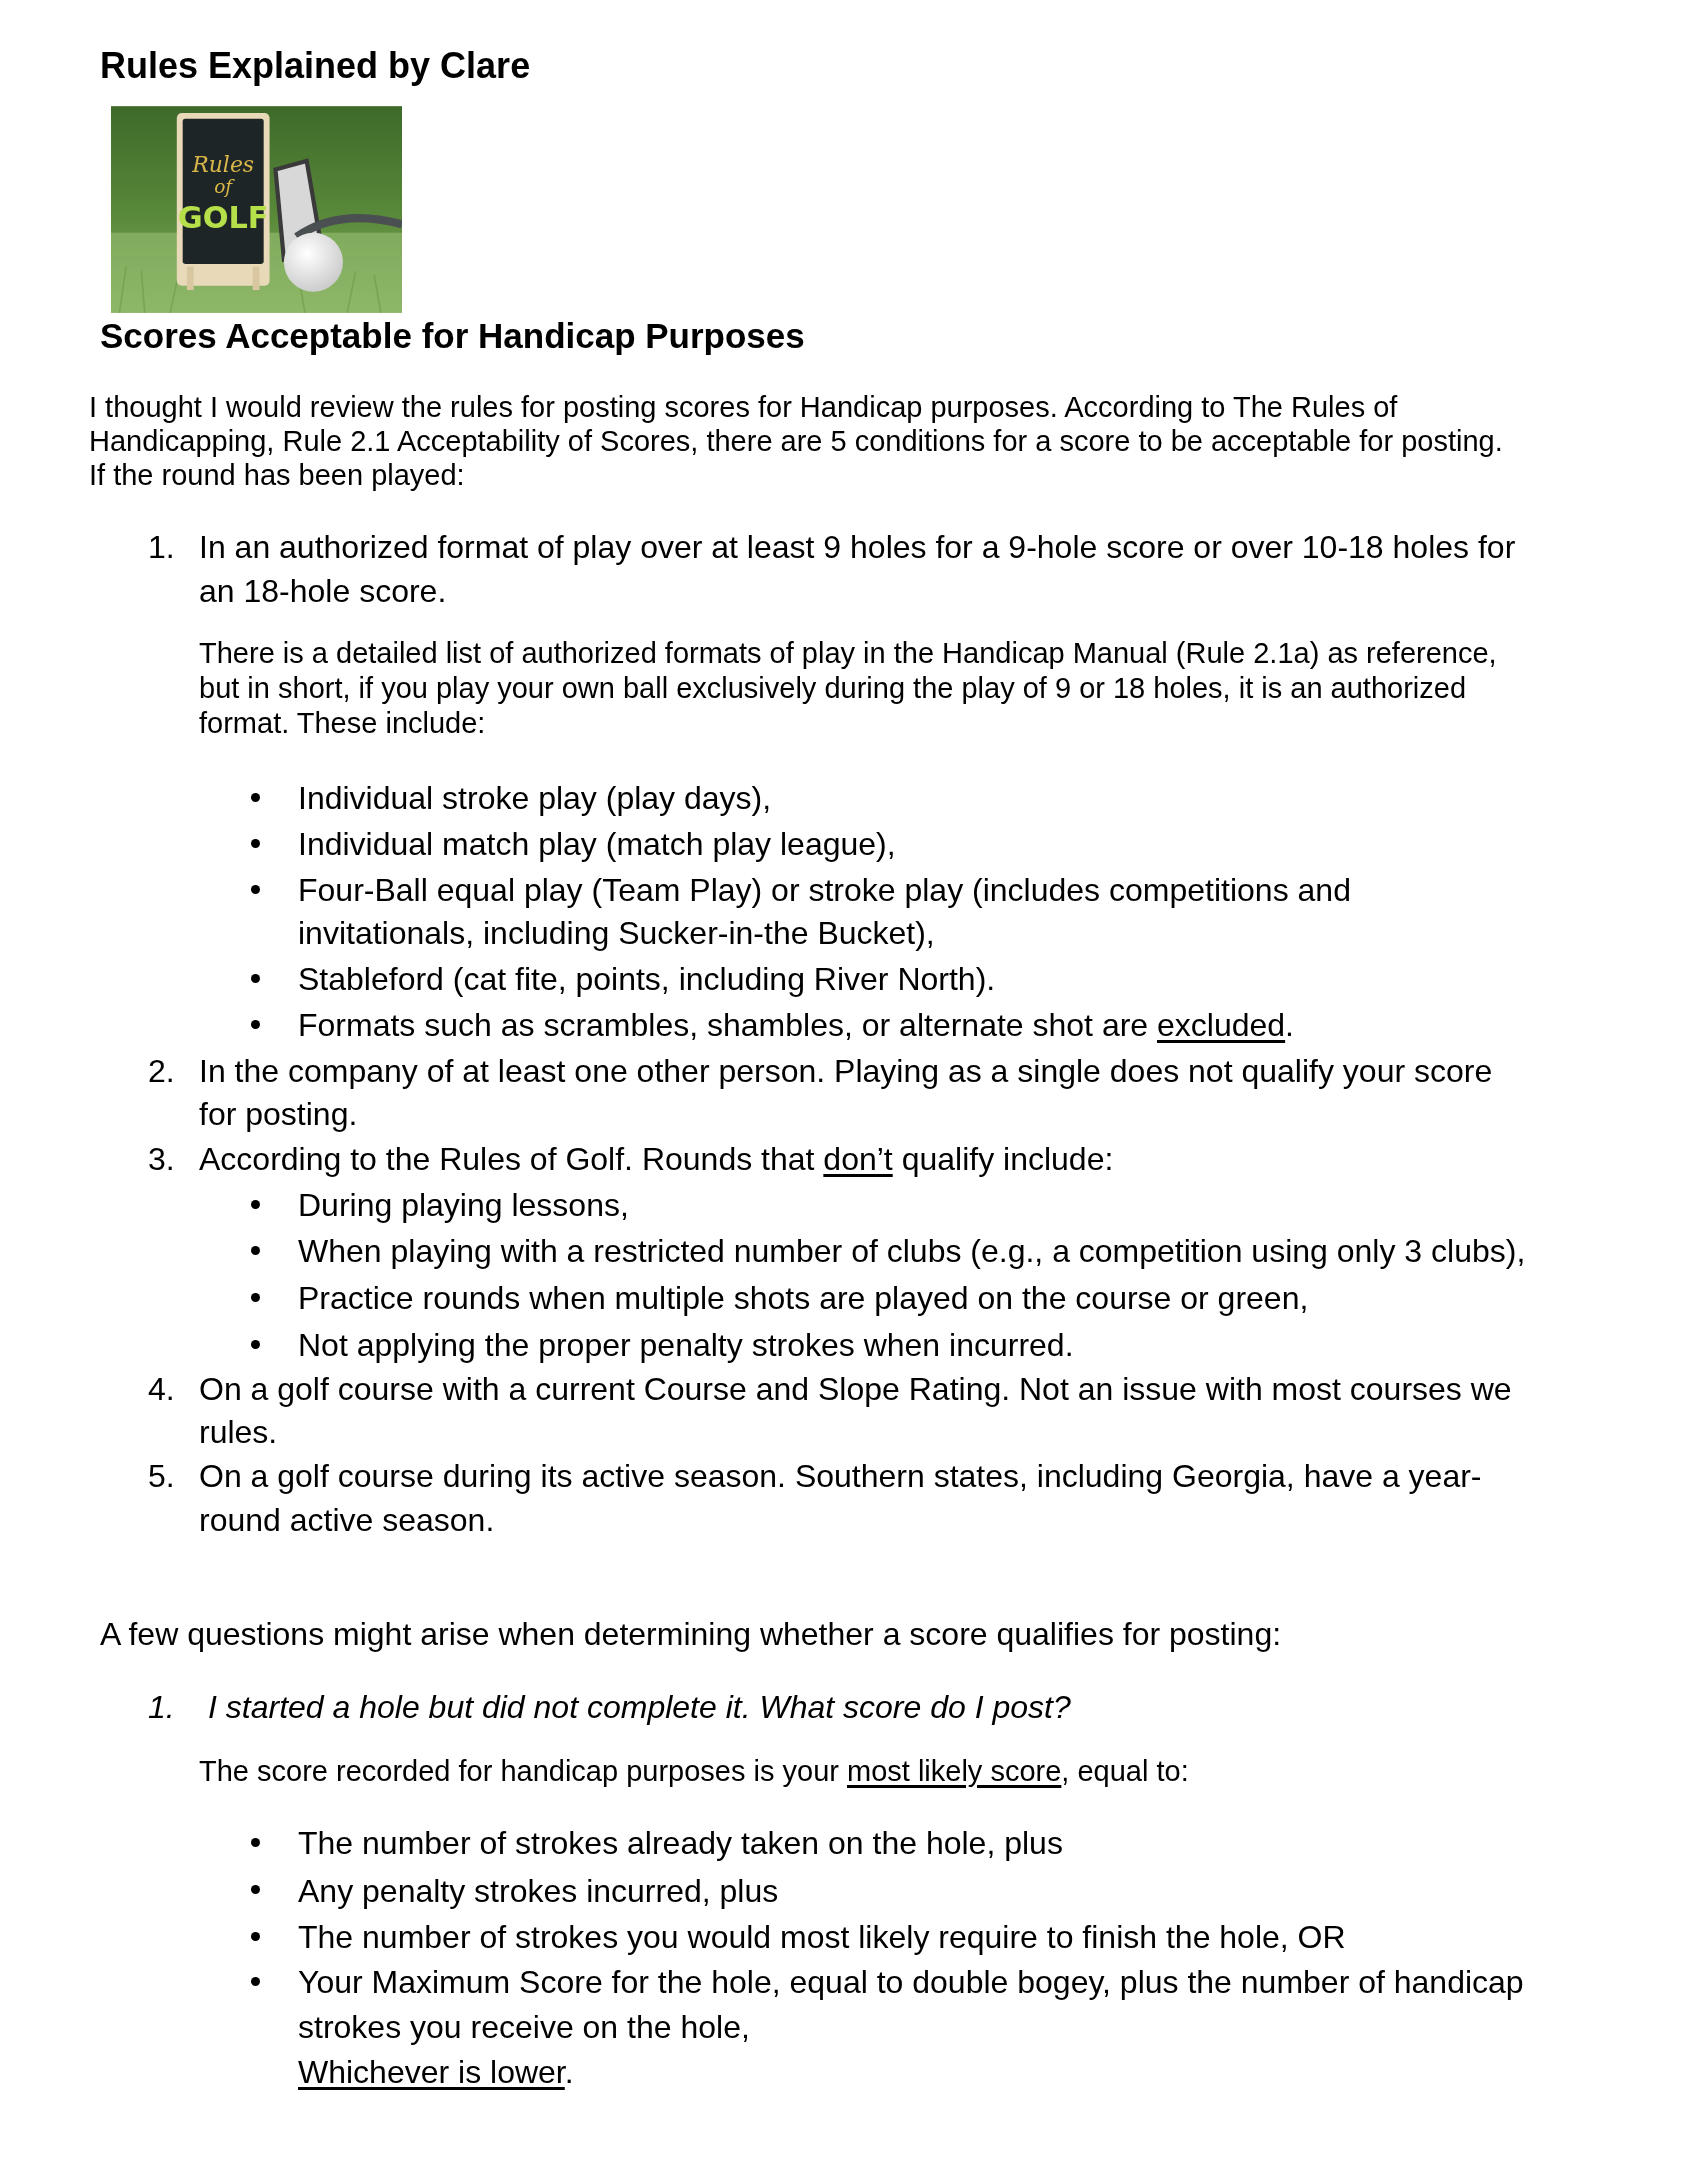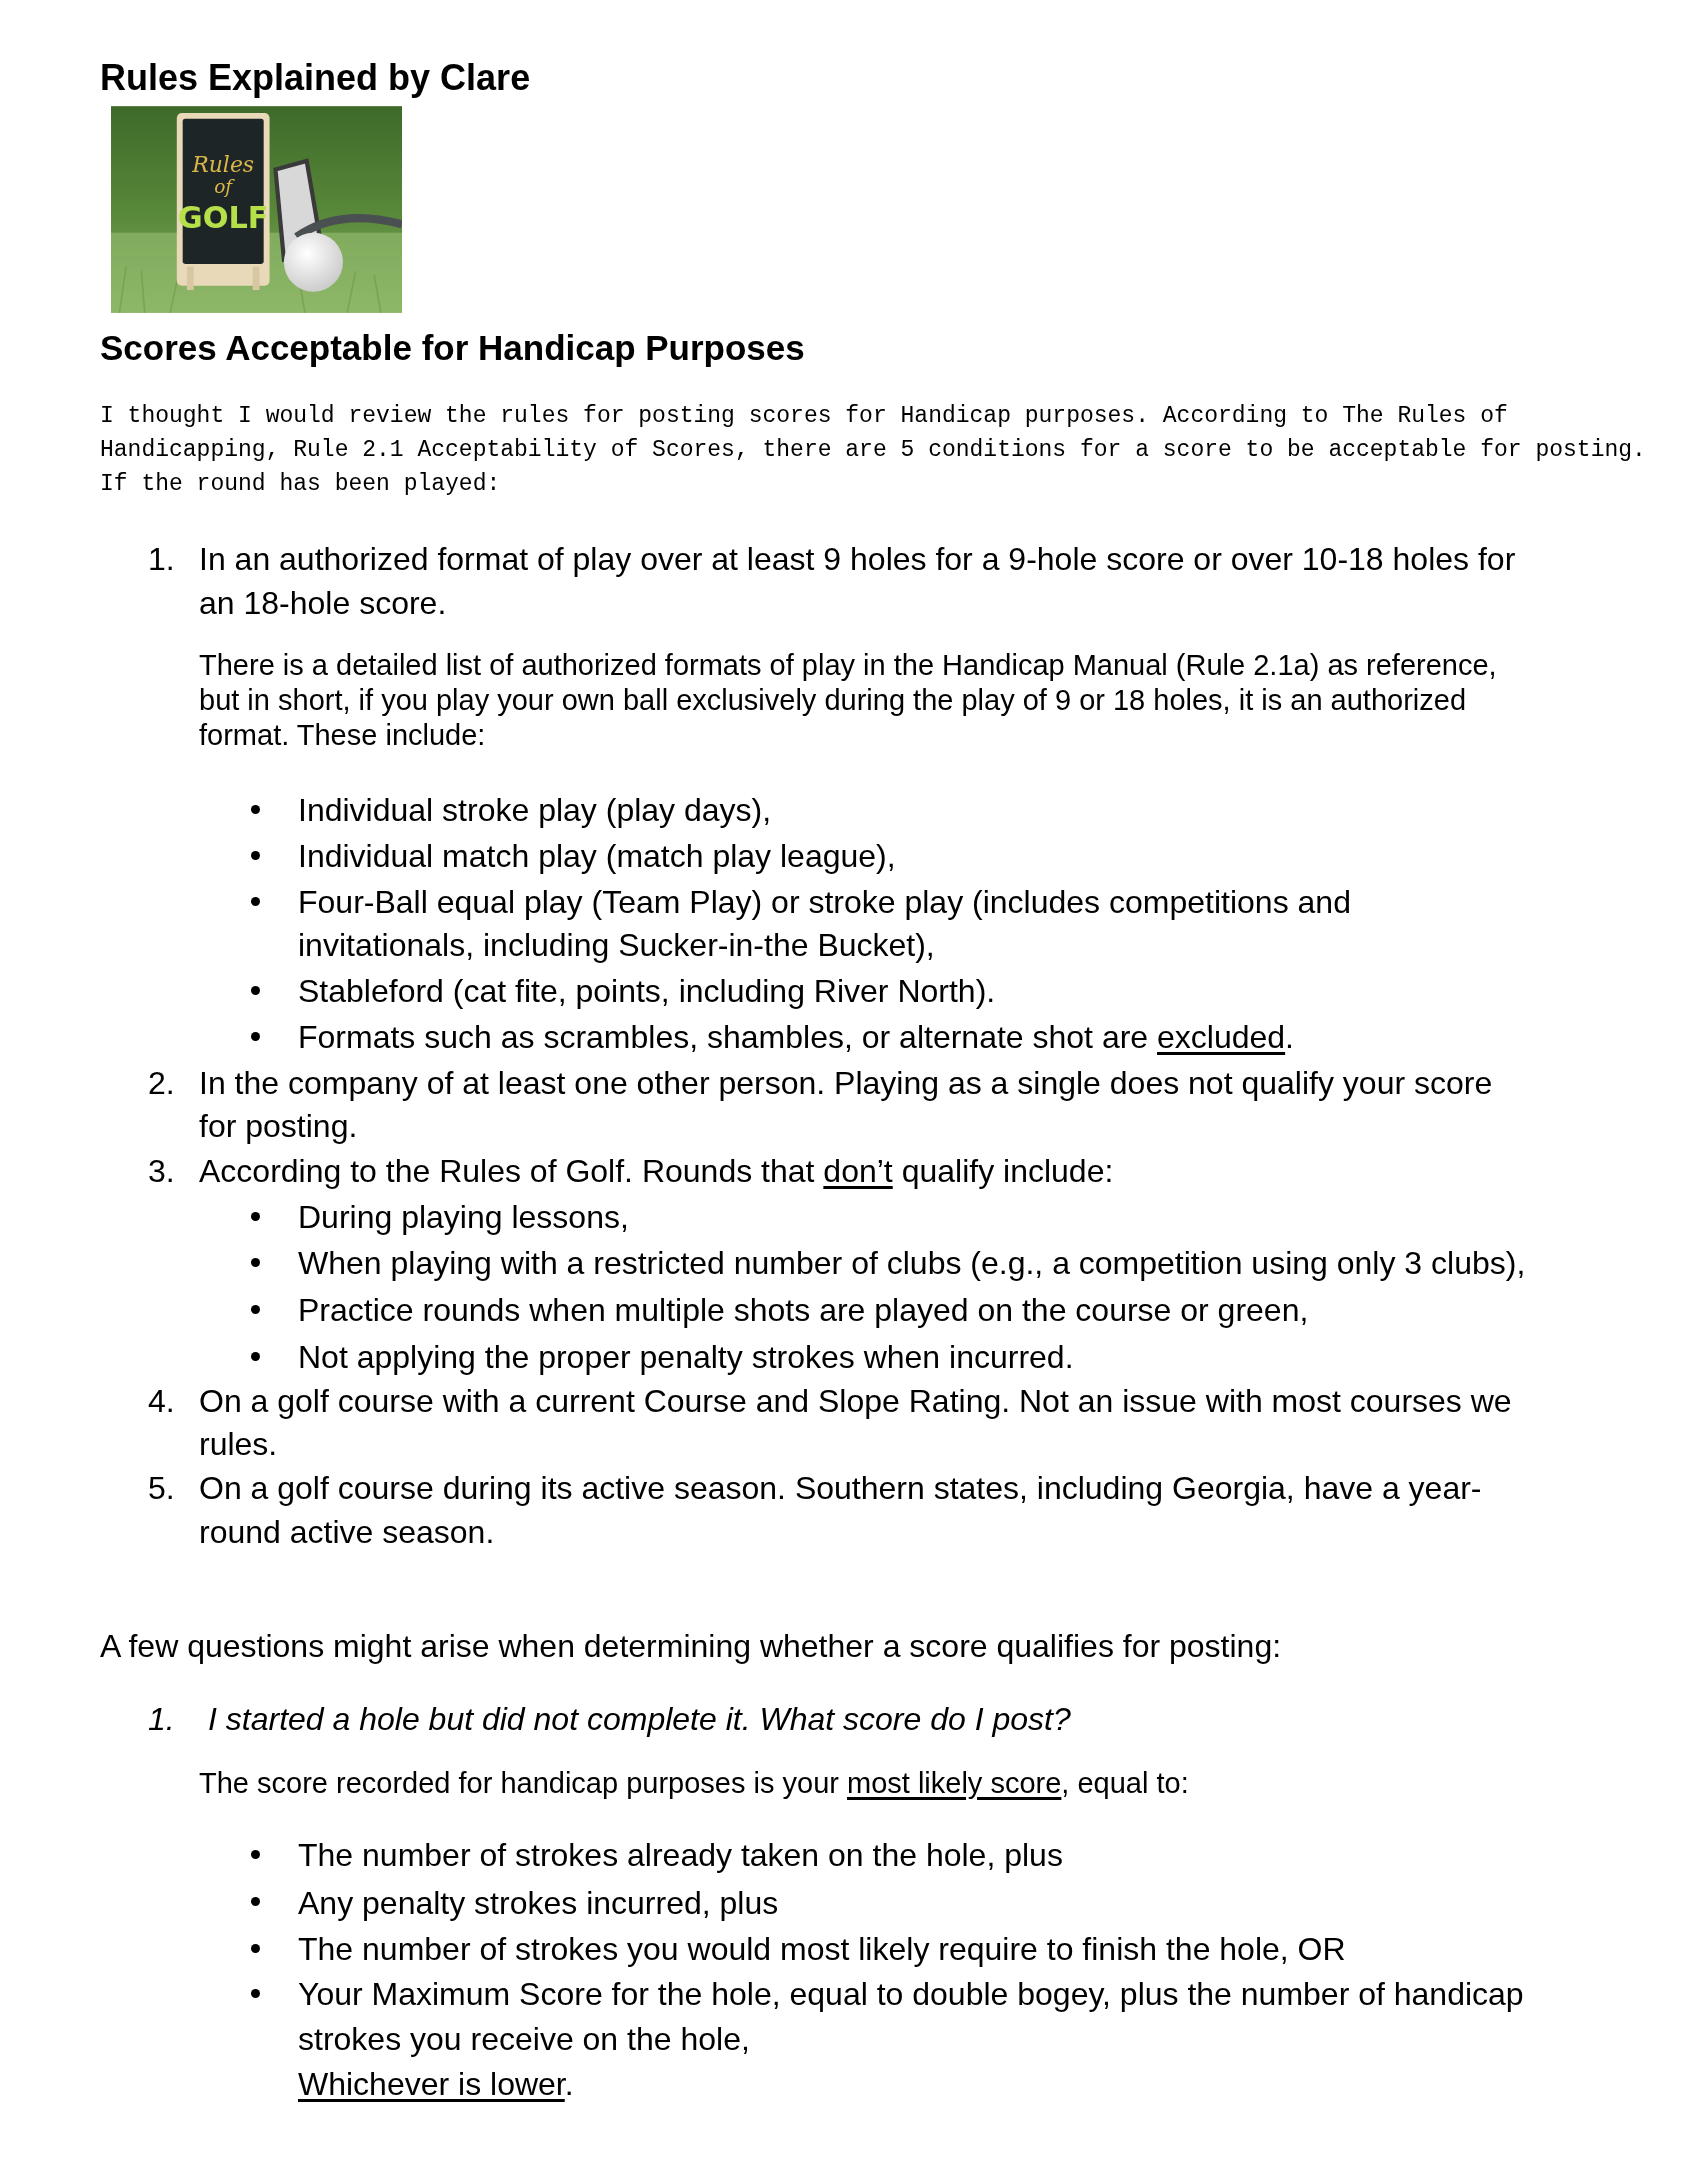--- a/index.html
+++ b/index.html
@@ -5,7 +5,7 @@
   html, body { margin: 0; padding: 0; background: #ffffff; }
   body { width: 1687px; height: 2183px; position: relative; overflow: hidden;
          font-family: "Liberation Sans", sans-serif; color: #000; }
-  .abs { position: absolute; white-space: nowrap; line-height: 1; margin-top: 12px; }
+  .abs { position: absolute; white-space: nowrap; line-height: 1; }
   .title { left: 100px; top: 48px; font-size: 36px; font-weight: bold; }
   .heading { left: 100px; top: 318px; font-size: 35px; font-weight: bold; text-decoration-thickness: 3.4px; text-underline-offset: 5px; }
   .intro { left: 100px; font-size: 23px; font-family: Liberation Mono, monospace; }

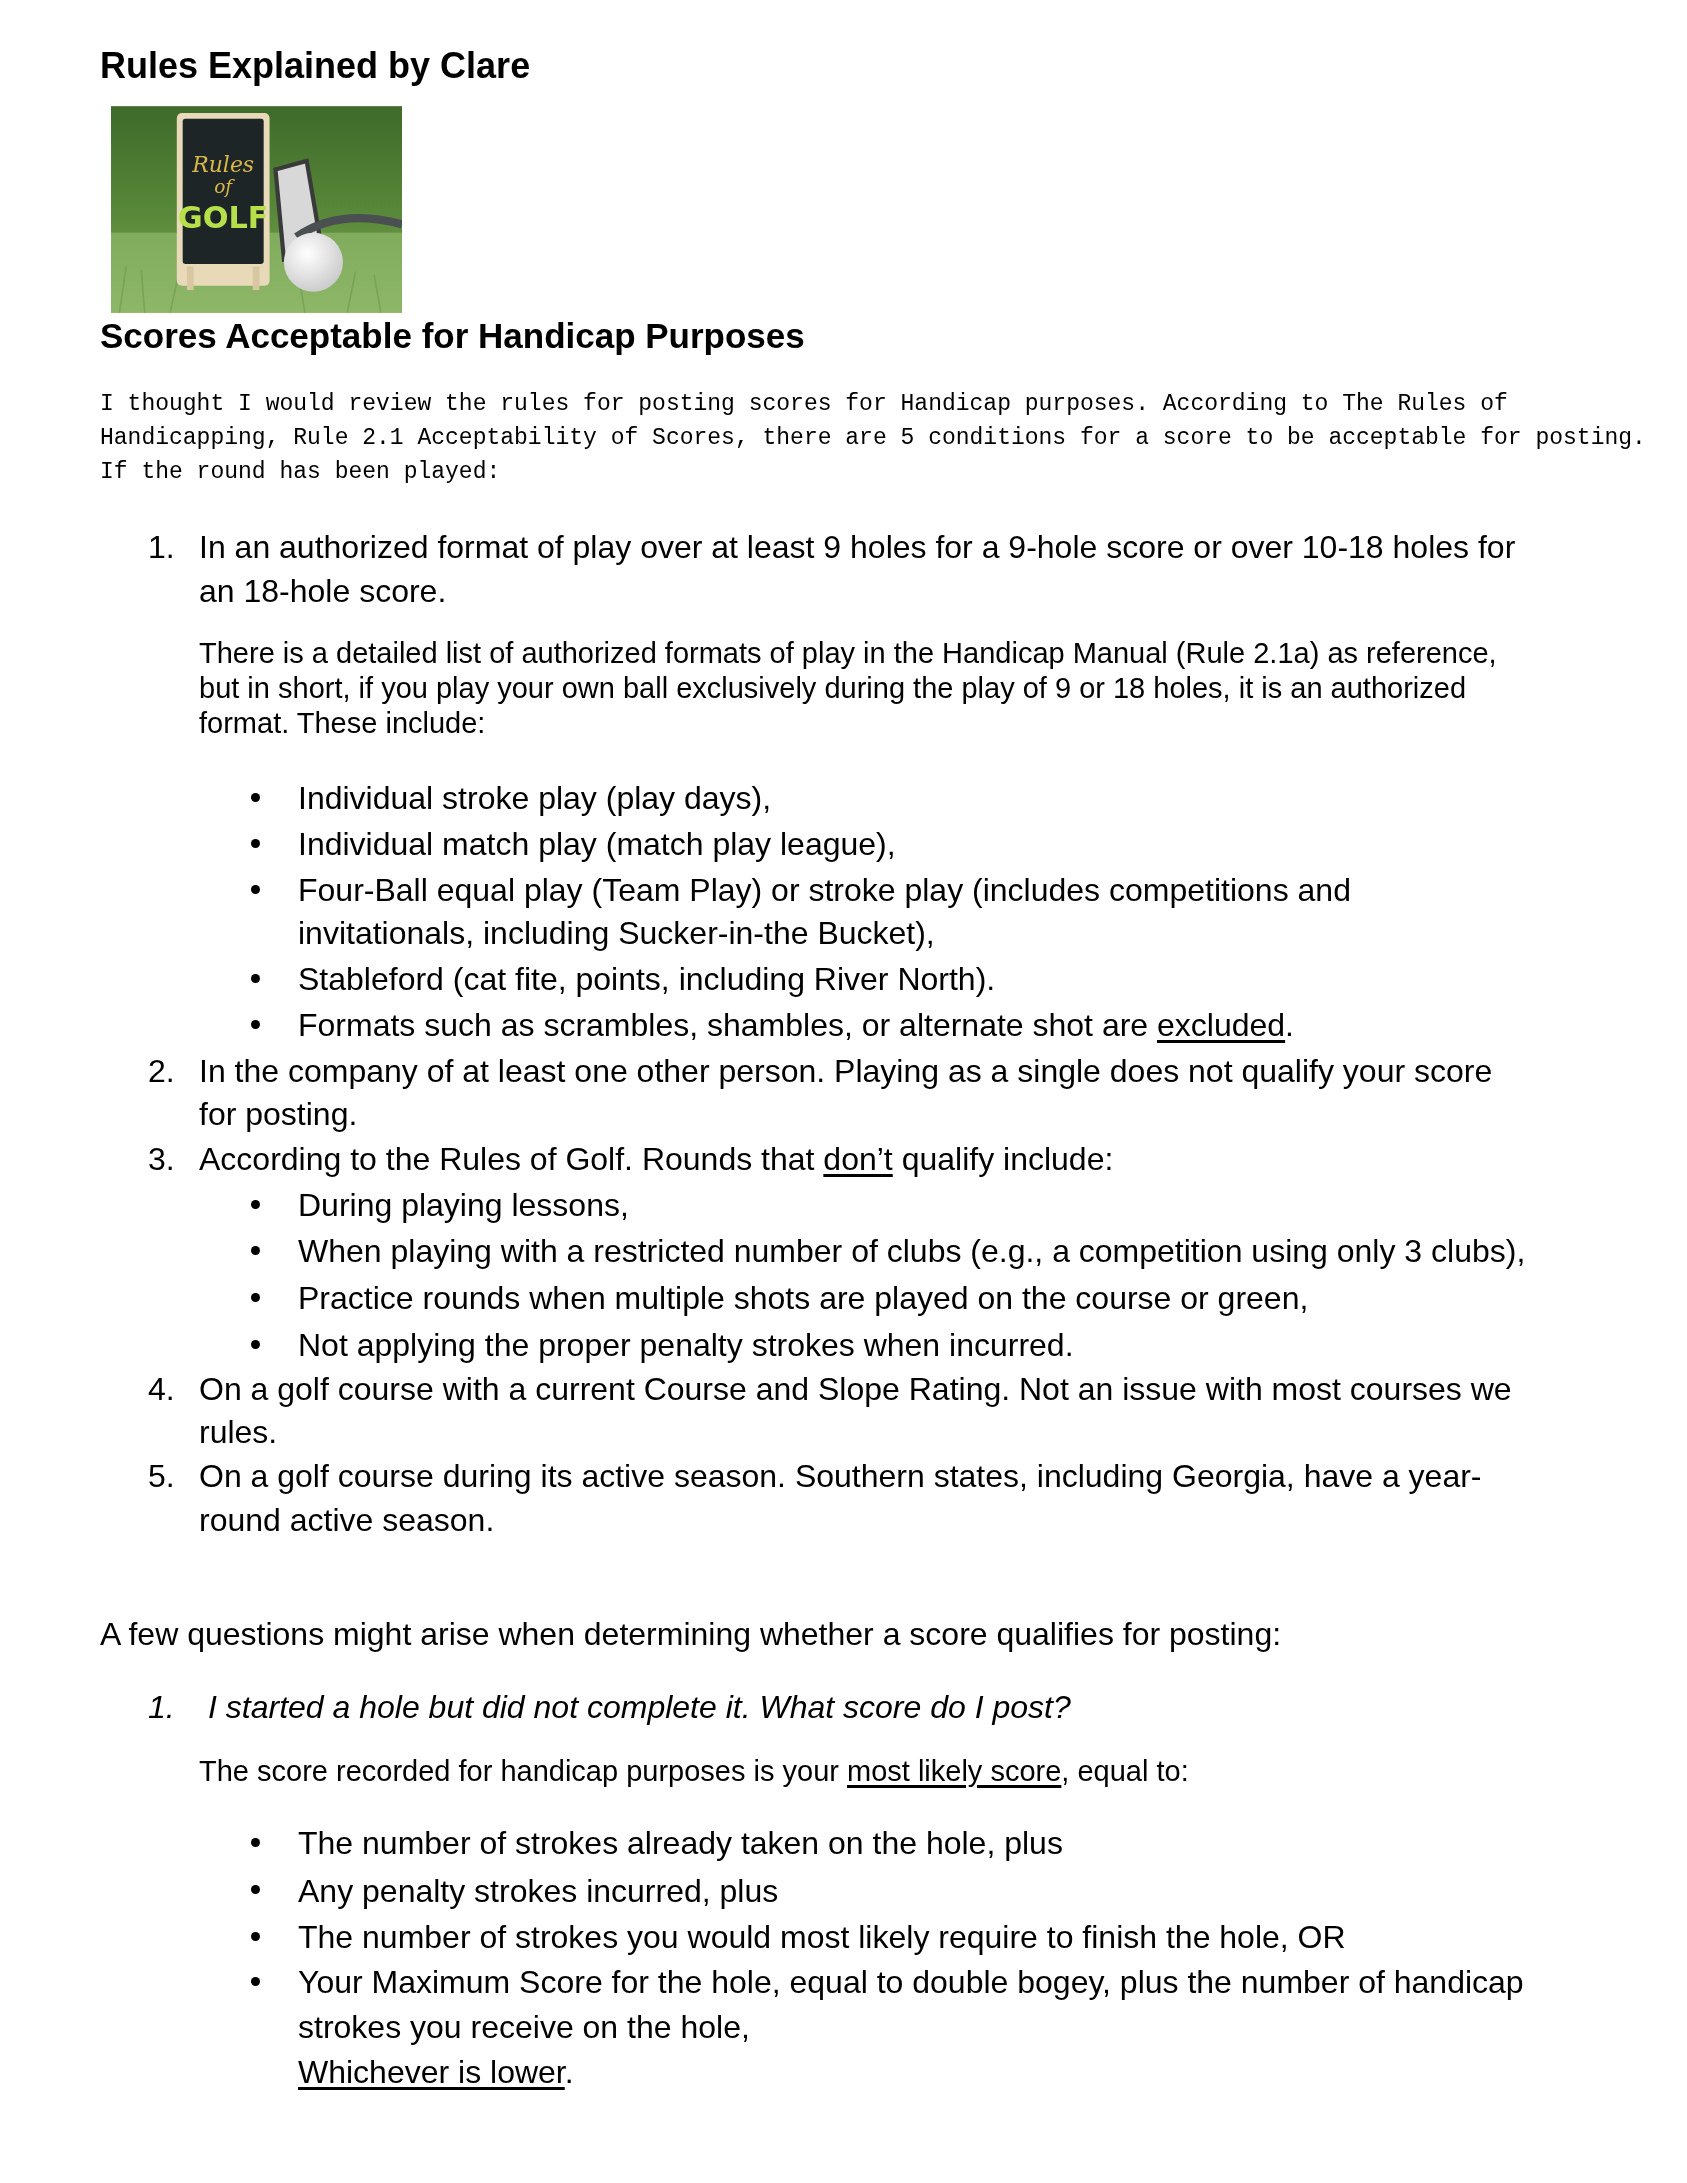--- a/index.html
+++ b/index.html
@@ -8,7 +8,7 @@
   .abs { position: absolute; white-space: nowrap; line-height: 1; }
   .title { left: 100px; top: 48px; font-size: 36px; font-weight: bold; }
   .heading { left: 100px; top: 318px; font-size: 35px; font-weight: bold; text-decoration-thickness: 3.4px; text-underline-offset: 5px; }
-  .intro { left: 100px; font-size: 23px; font-family: Liberation Mono, monospace; }
+  .intro { left: 89px; font-size: 29px; }
   .big { font-size: 32px; }
   .sub { font-size: 29px; }
   .num { left: 148px; }

